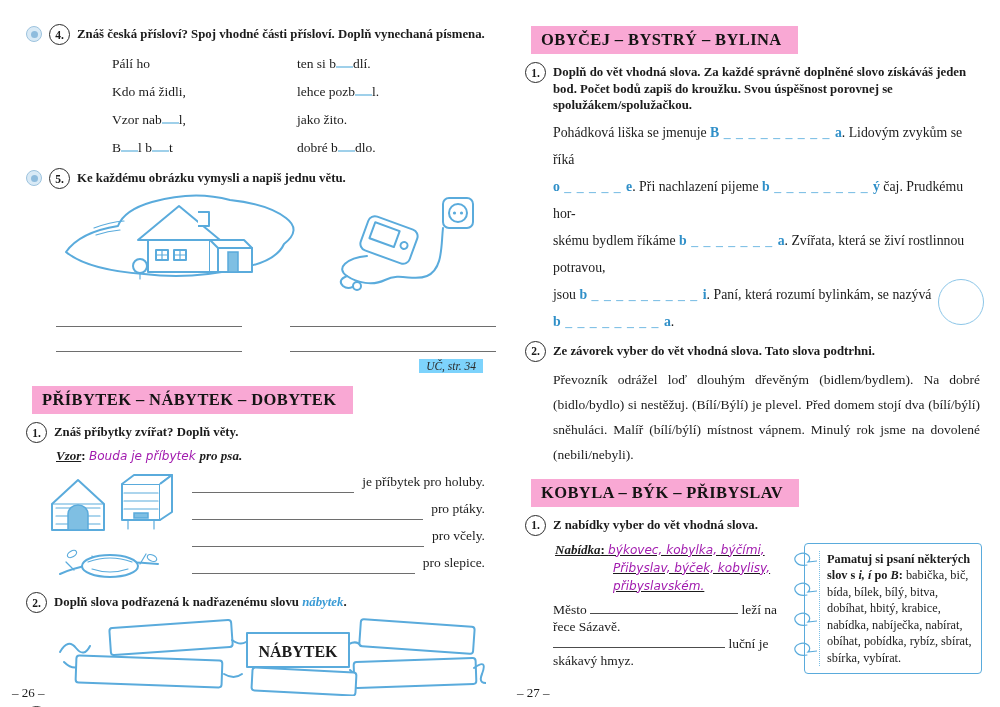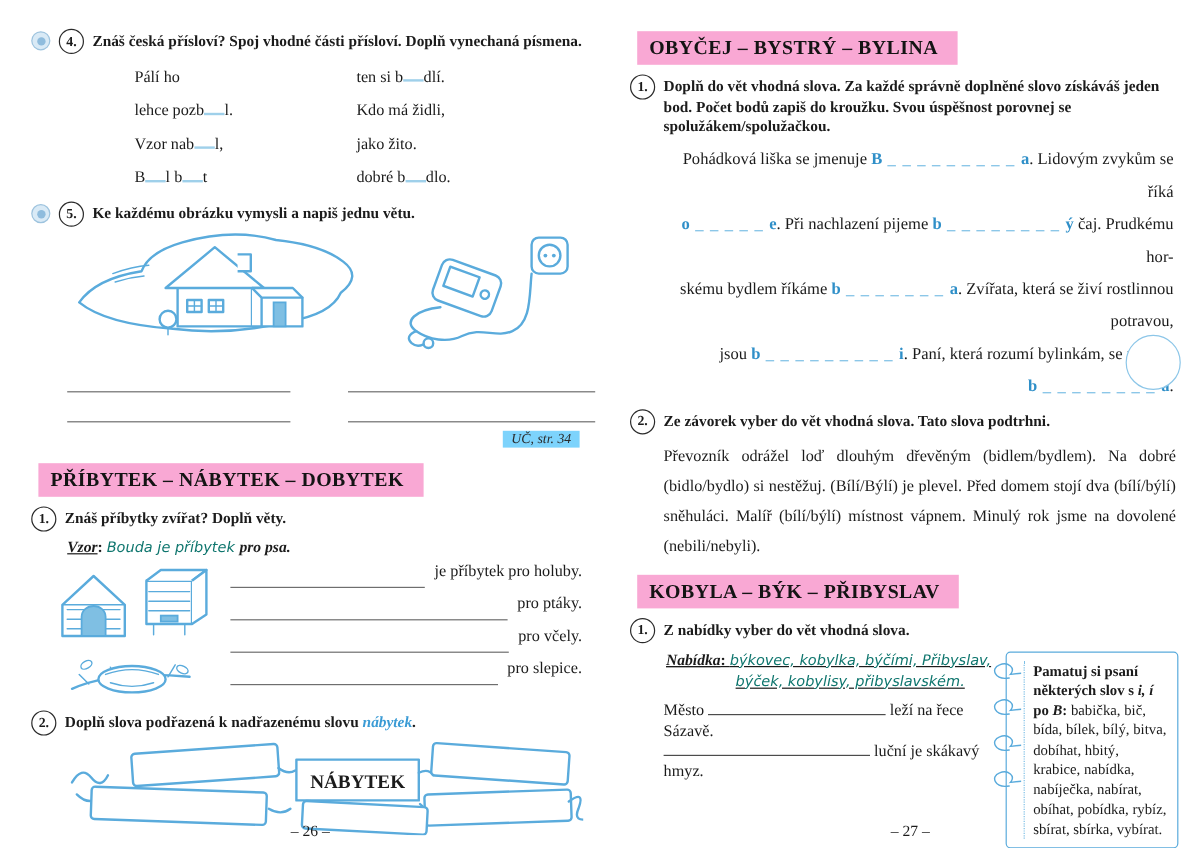--- a/index.html
+++ b/index.html
@@ -104,8 +104,8 @@
       <div class="prov-grid">
         <div><span class="seg t">Pálí ho</span></div>
         <div><span class="seg t">ten si b</span><span class="seg u"></span><span class="seg t">dlí.</span></div>
+        <div><span class="seg t">Kdo má židli,</span></div>
         <div><span class="seg t">lehce pozb</span><span class="seg u"></span><span class="seg t">l.</span></div>
-        <div><span class="seg t">Kdo má židli,</span></div>
         <div><span class="seg t">Vzor nab</span><span class="seg u"></span><span class="seg t">l,</span></div>
         <div><span class="seg t">jako žito.</span></div>
         <div><span class="seg t">B</span><span class="seg u"></span><span class="seg t">l b</span><span class="seg u"></span><span class="seg t">t</span></div>

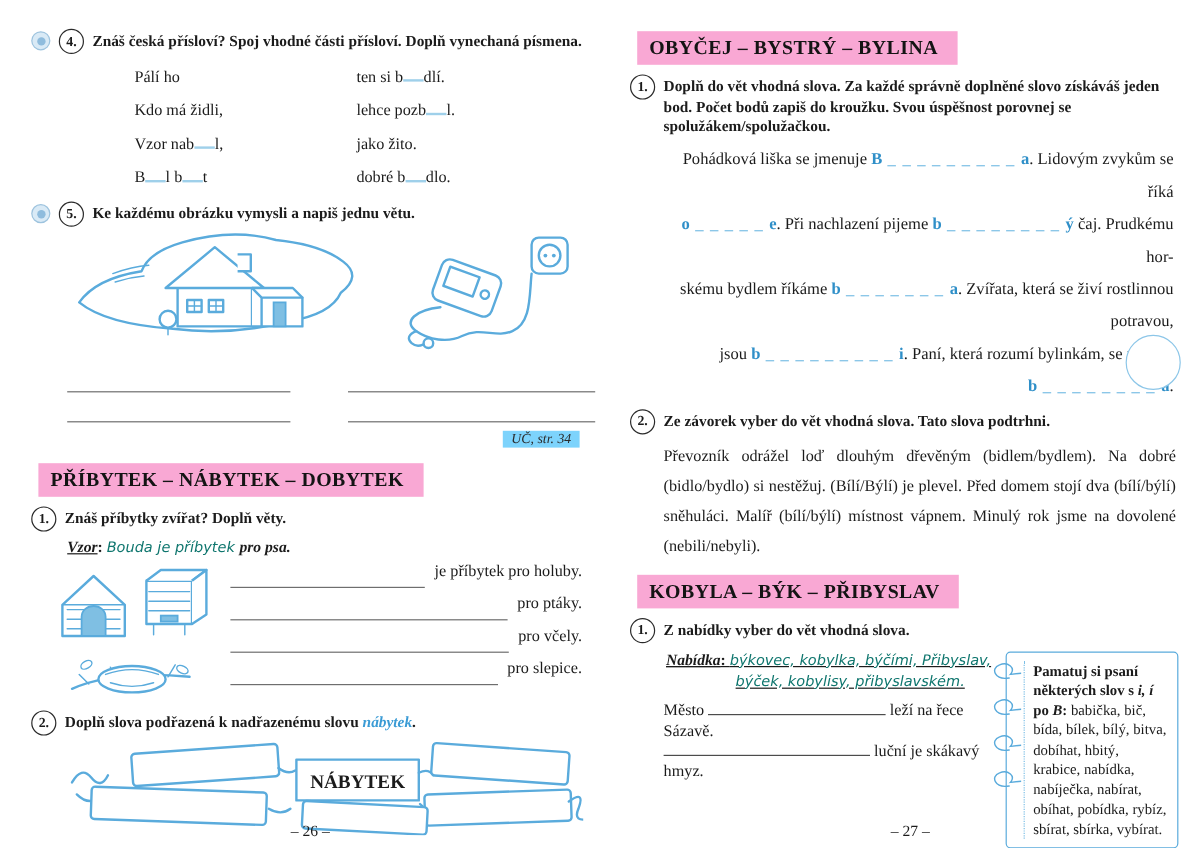--- a/index.html
+++ b/index.html
@@ -69,7 +69,7 @@
 
   
   .fill-area { position:relative; margin-left:28px; margin-right:4px; }
-  .fill-line { font-size:13.8px; line-height:27px;text-align:right; }
+  .fill-line { font-size:13.8px; line-height:27px; }
   .points-circle { position:absolute; right:-6px; bottom:10px; width:46px; height:46px;
                    border:1.6px solid #8cc6e8; border-radius:50%; background:#fff; }
   .para { margin-left:28px; margin-right:2px; font-size:13.5px; line-height:25px; text-align:justify; }

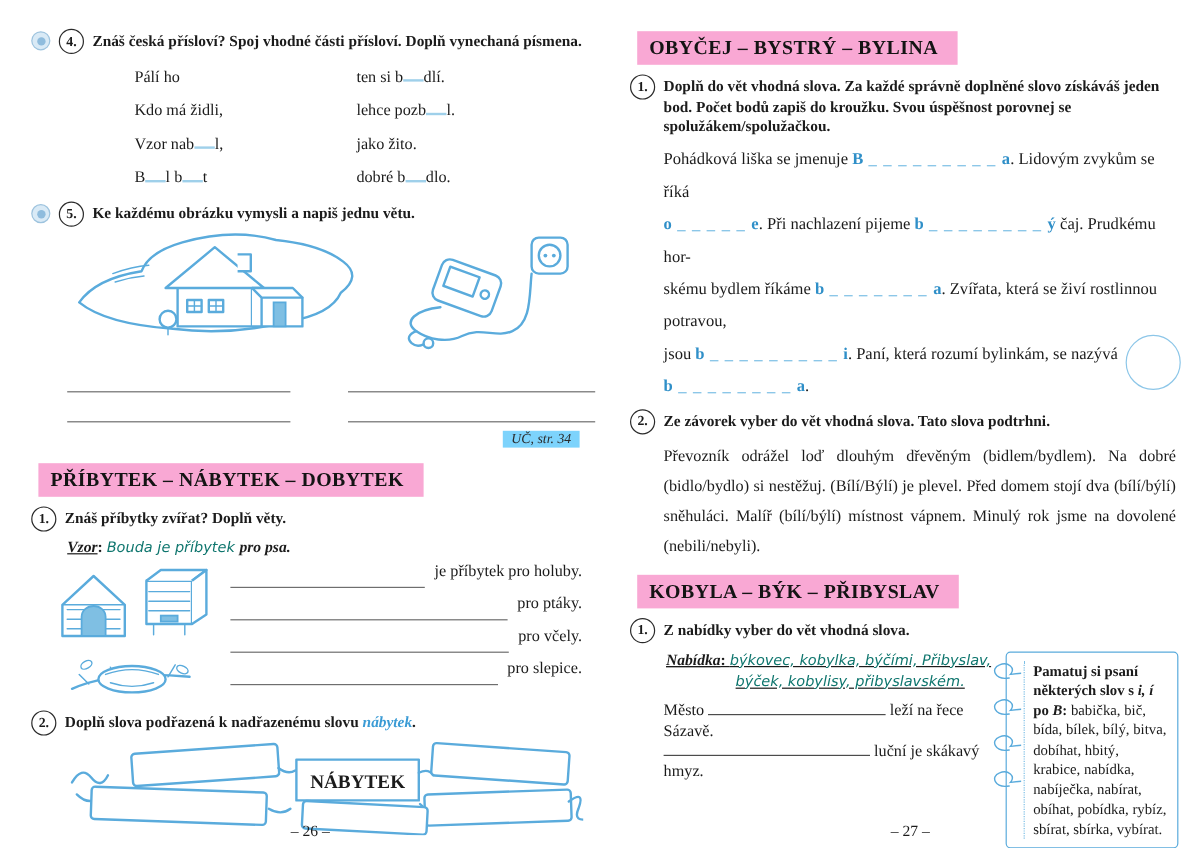--- a/index.html
+++ b/index.html
@@ -33,7 +33,7 @@
   .seg.d  { color:#7cbfe5; font-weight:bold; letter-spacing:1px; }
   .seg.u  { display:inline-block; width:17px; height:0.85em; border-bottom:2.2px solid #9fd0ea; }
   .seg.wl { display:inline-block; height:0.9em; border-bottom:1.2px solid #4c4c4c; }
-  .seg.hw { color:#0f766e; font-style:italic; font-family:"DejaVu Sans", sans-serif; font-size:0.93em; }
+  .seg.hw { color:#a21caf; font-style:italic; font-family:"DejaVu Sans", sans-serif; font-size:0.93em; }
   .seg.hwb{ color:#3a9bd5; font-style:italic; font-weight:bold; }
   .seg.vz { font-weight:bold; font-style:italic; text-decoration:underline; }
   .seg.it { font-weight:bold; font-style:italic; }

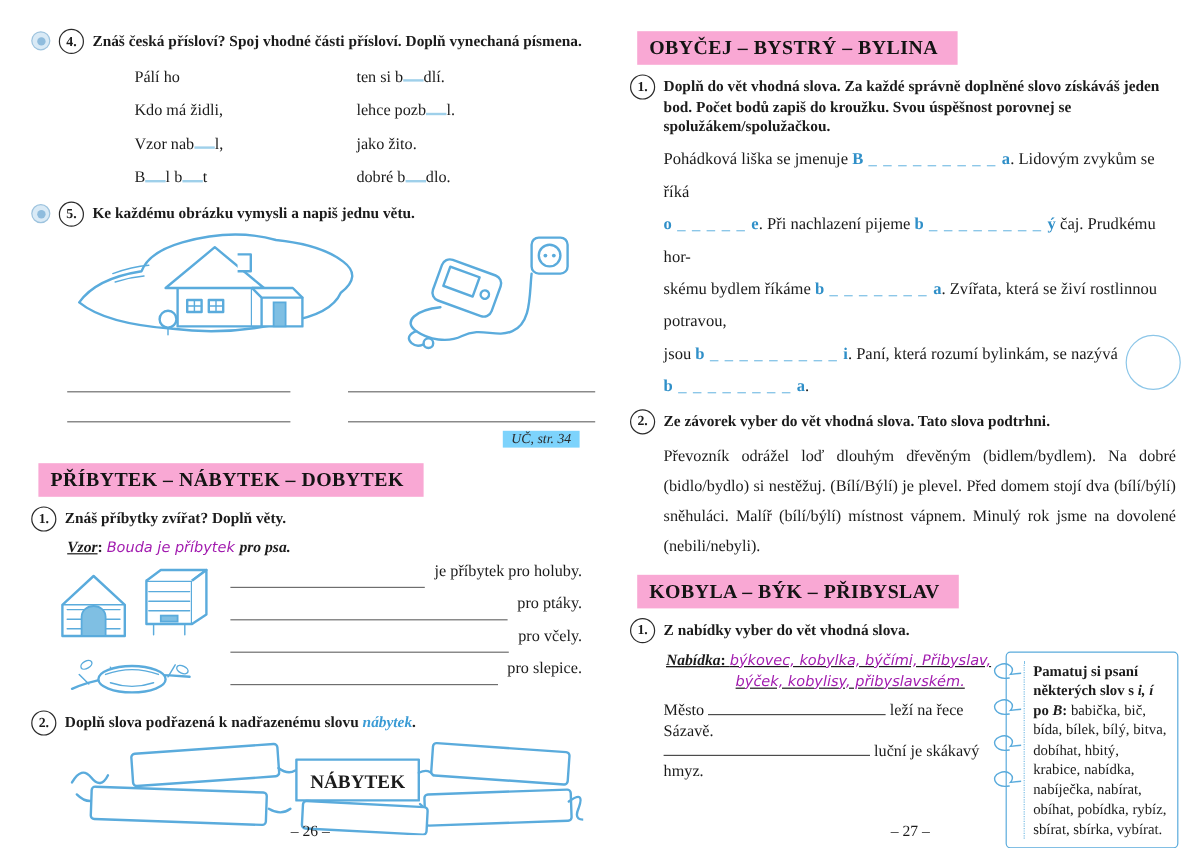--- a/index.html
+++ b/index.html
@@ -58,7 +58,7 @@
   .vzor { margin:2px 0 4px 30px; font-size:13px; }
   .hab { overflow:hidden; }
   .hab-pics { float:left; width:140px; height:118px; margin:0 8px 0 18px; }
-  .hab-row { display:flex; align-items:flex-start; gap:8px; height:27px; font-size:13.5px; }
+  .hab-row { display:flex; align-items:center; gap:8px; height:27px; font-size:13.5px; }
   .hab-row .ans-line { flex:1; height:22px; }
   .hab-row .hab-label { white-space:nowrap; padding-right:4px; }
 

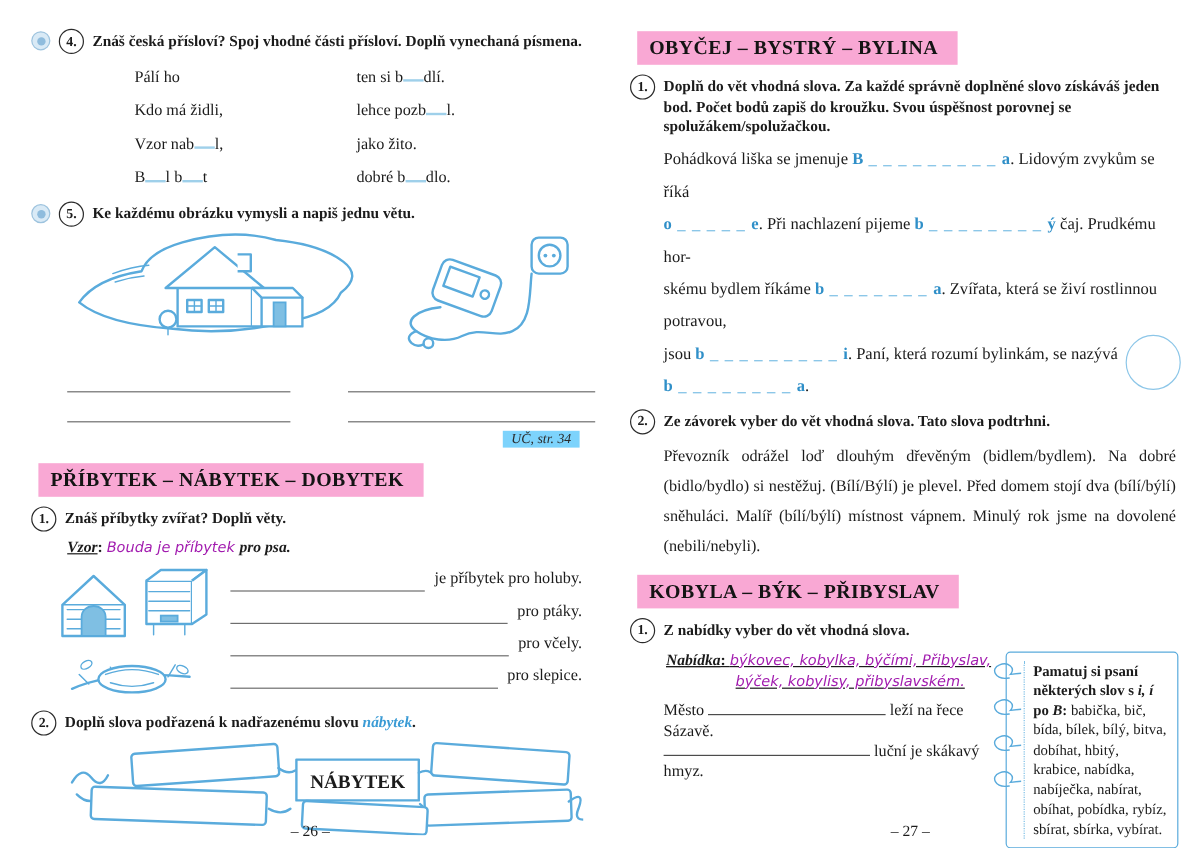--- a/index.html
+++ b/index.html
@@ -74,7 +74,7 @@
                    border:1.6px solid #8cc6e8; border-radius:50%; background:#fff; }
   .para { margin-left:28px; margin-right:2px; font-size:13.5px; line-height:25px; text-align:justify; }
 
-  .note-box { float:right; width:144px; margin:2px 0 8px 10px; position:relative;
+  .note-box { float:right; width:178px; margin:2px 0 8px 10px; position:relative;
               border:1.6px solid #5aabdc; border-radius:4px; background:#fff; padding:7px 8px 7px 14px; }
   .note-box .note-text { font-size:12.3px; line-height:16.5px; border-left:1.5px dotted #7cbfe5; padding-left:7px; }
   .coil { position:absolute; left:-14px; width:26px; height:16px; }

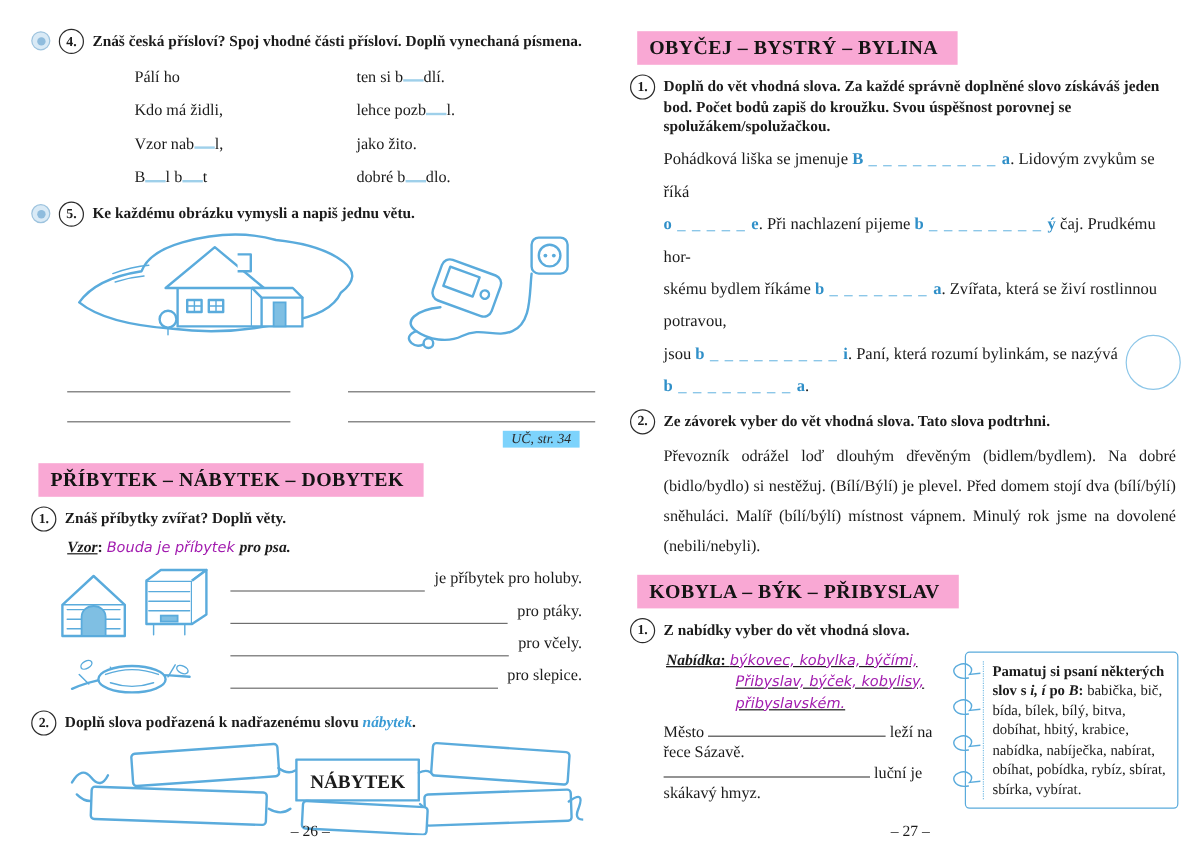--- a/index.html
+++ b/index.html
@@ -65,7 +65,7 @@
   
   .banner-wrap { margin:0 6px 2px 28px; }
 
-  .page-num { position:absolute; bottom:6px; left:0; right:0; text-align:center; font-size:13px;padding-left:12px; }
+  .page-num { position:absolute; bottom:6px; left:0; right:0; text-align:left; font-size:13px;padding-left:12px; }
 
   
   .fill-area { position:relative; margin-left:28px; margin-right:4px; }

